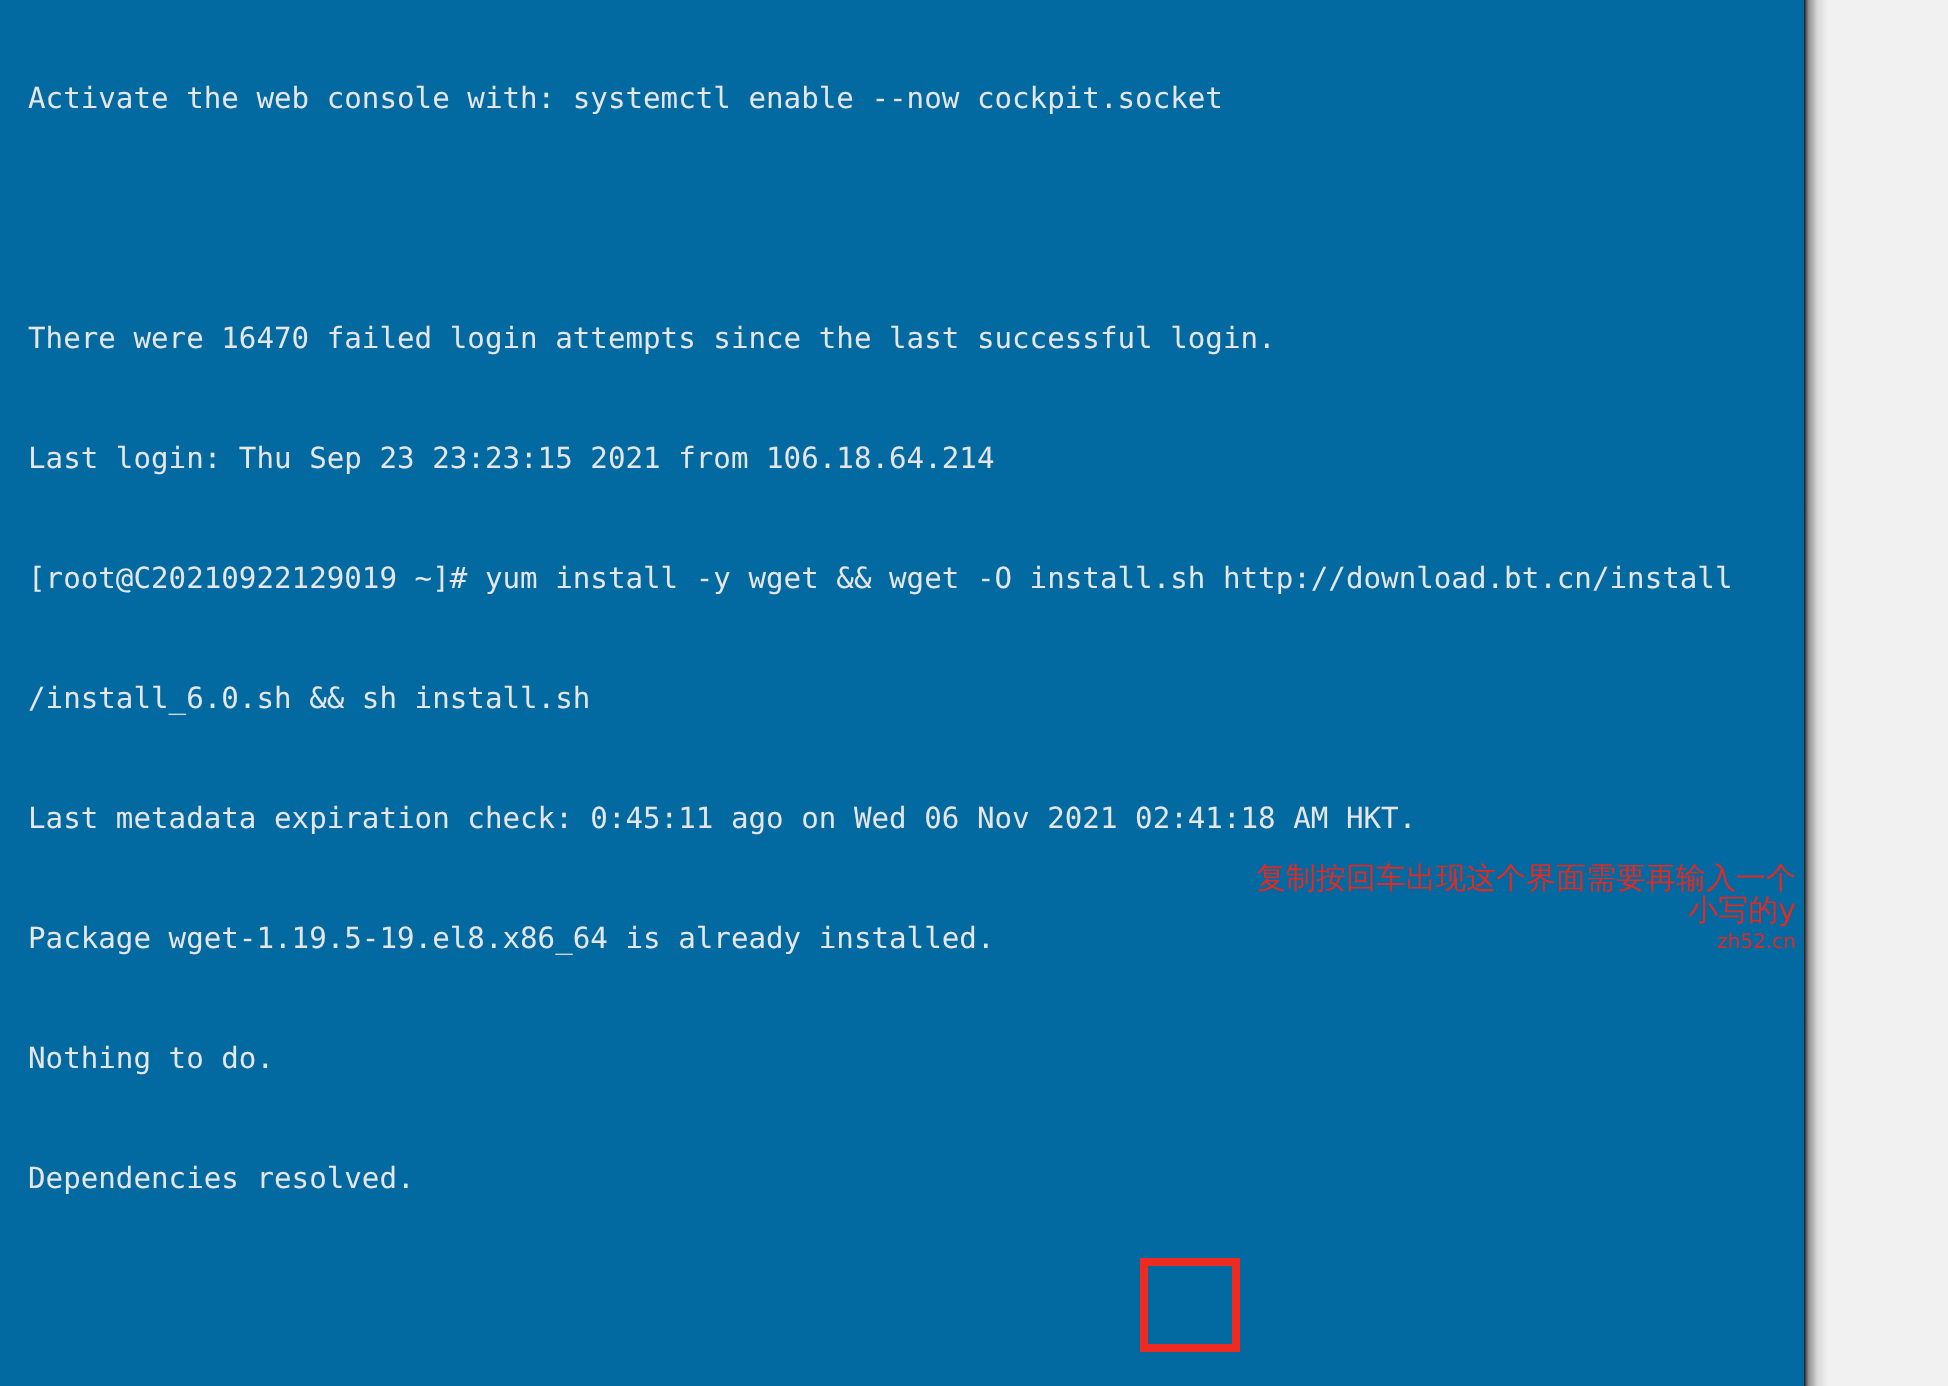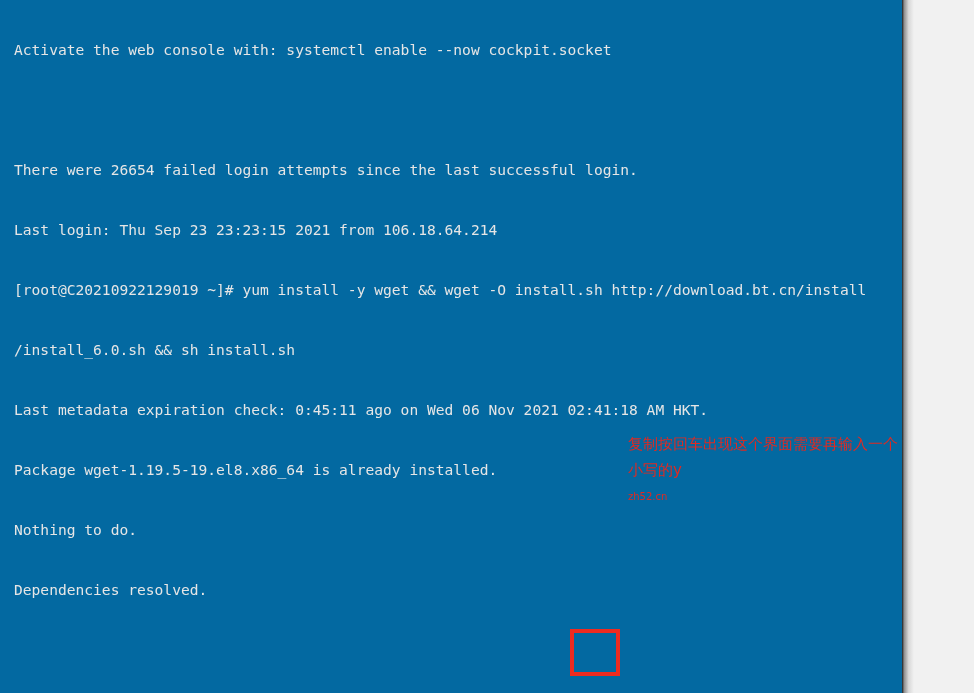--- a/index.html
+++ b/index.html
@@ -100,7 +100,7 @@
   <div id="term-text">
     <span class="ln">Activate the web console with: systemctl enable --now cockpit.socket</span>
     <span class="ln blank"></span>
-    <span class="ln">There were 26654 failed login attempts since the last successful login.</span>
+    <span class="ln">There were 16470 failed login attempts since the last successful login.</span>
     <span class="ln">Last login: Thu Sep 23 23:23:15 2021 from 106.18.64.214</span>
     <span class="ln">[root@C20210922129019 ~]# yum install -y wget &amp;&amp; wget -O install.sh http://download.bt.cn/install</span>
     <span class="ln">/install_6.0.sh &amp;&amp; sh install.sh</span>

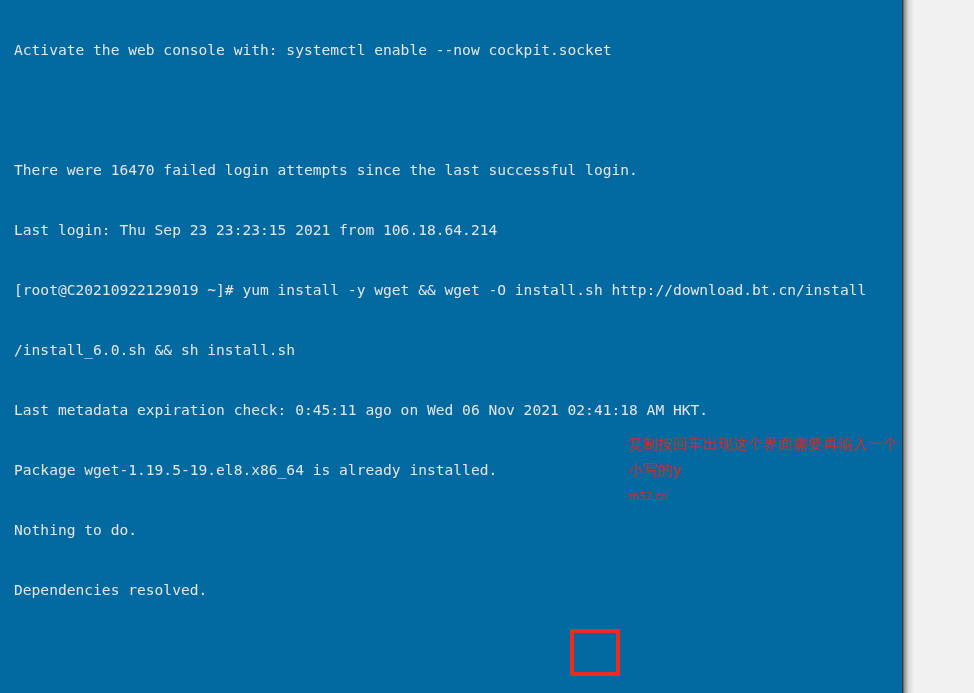--- a/index.html
+++ b/index.html
@@ -68,9 +68,10 @@
     color: #e02a22;
     font-family: "DejaVu Sans", "Liberation Sans", sans-serif;
     font-size: 15px;
-    line-height: 26px;
+    line-height: 16px;
     width: 270px;
     white-space: normal;
+    text-align: right;
   }
   #annotation .anno-site {
     display: block;

